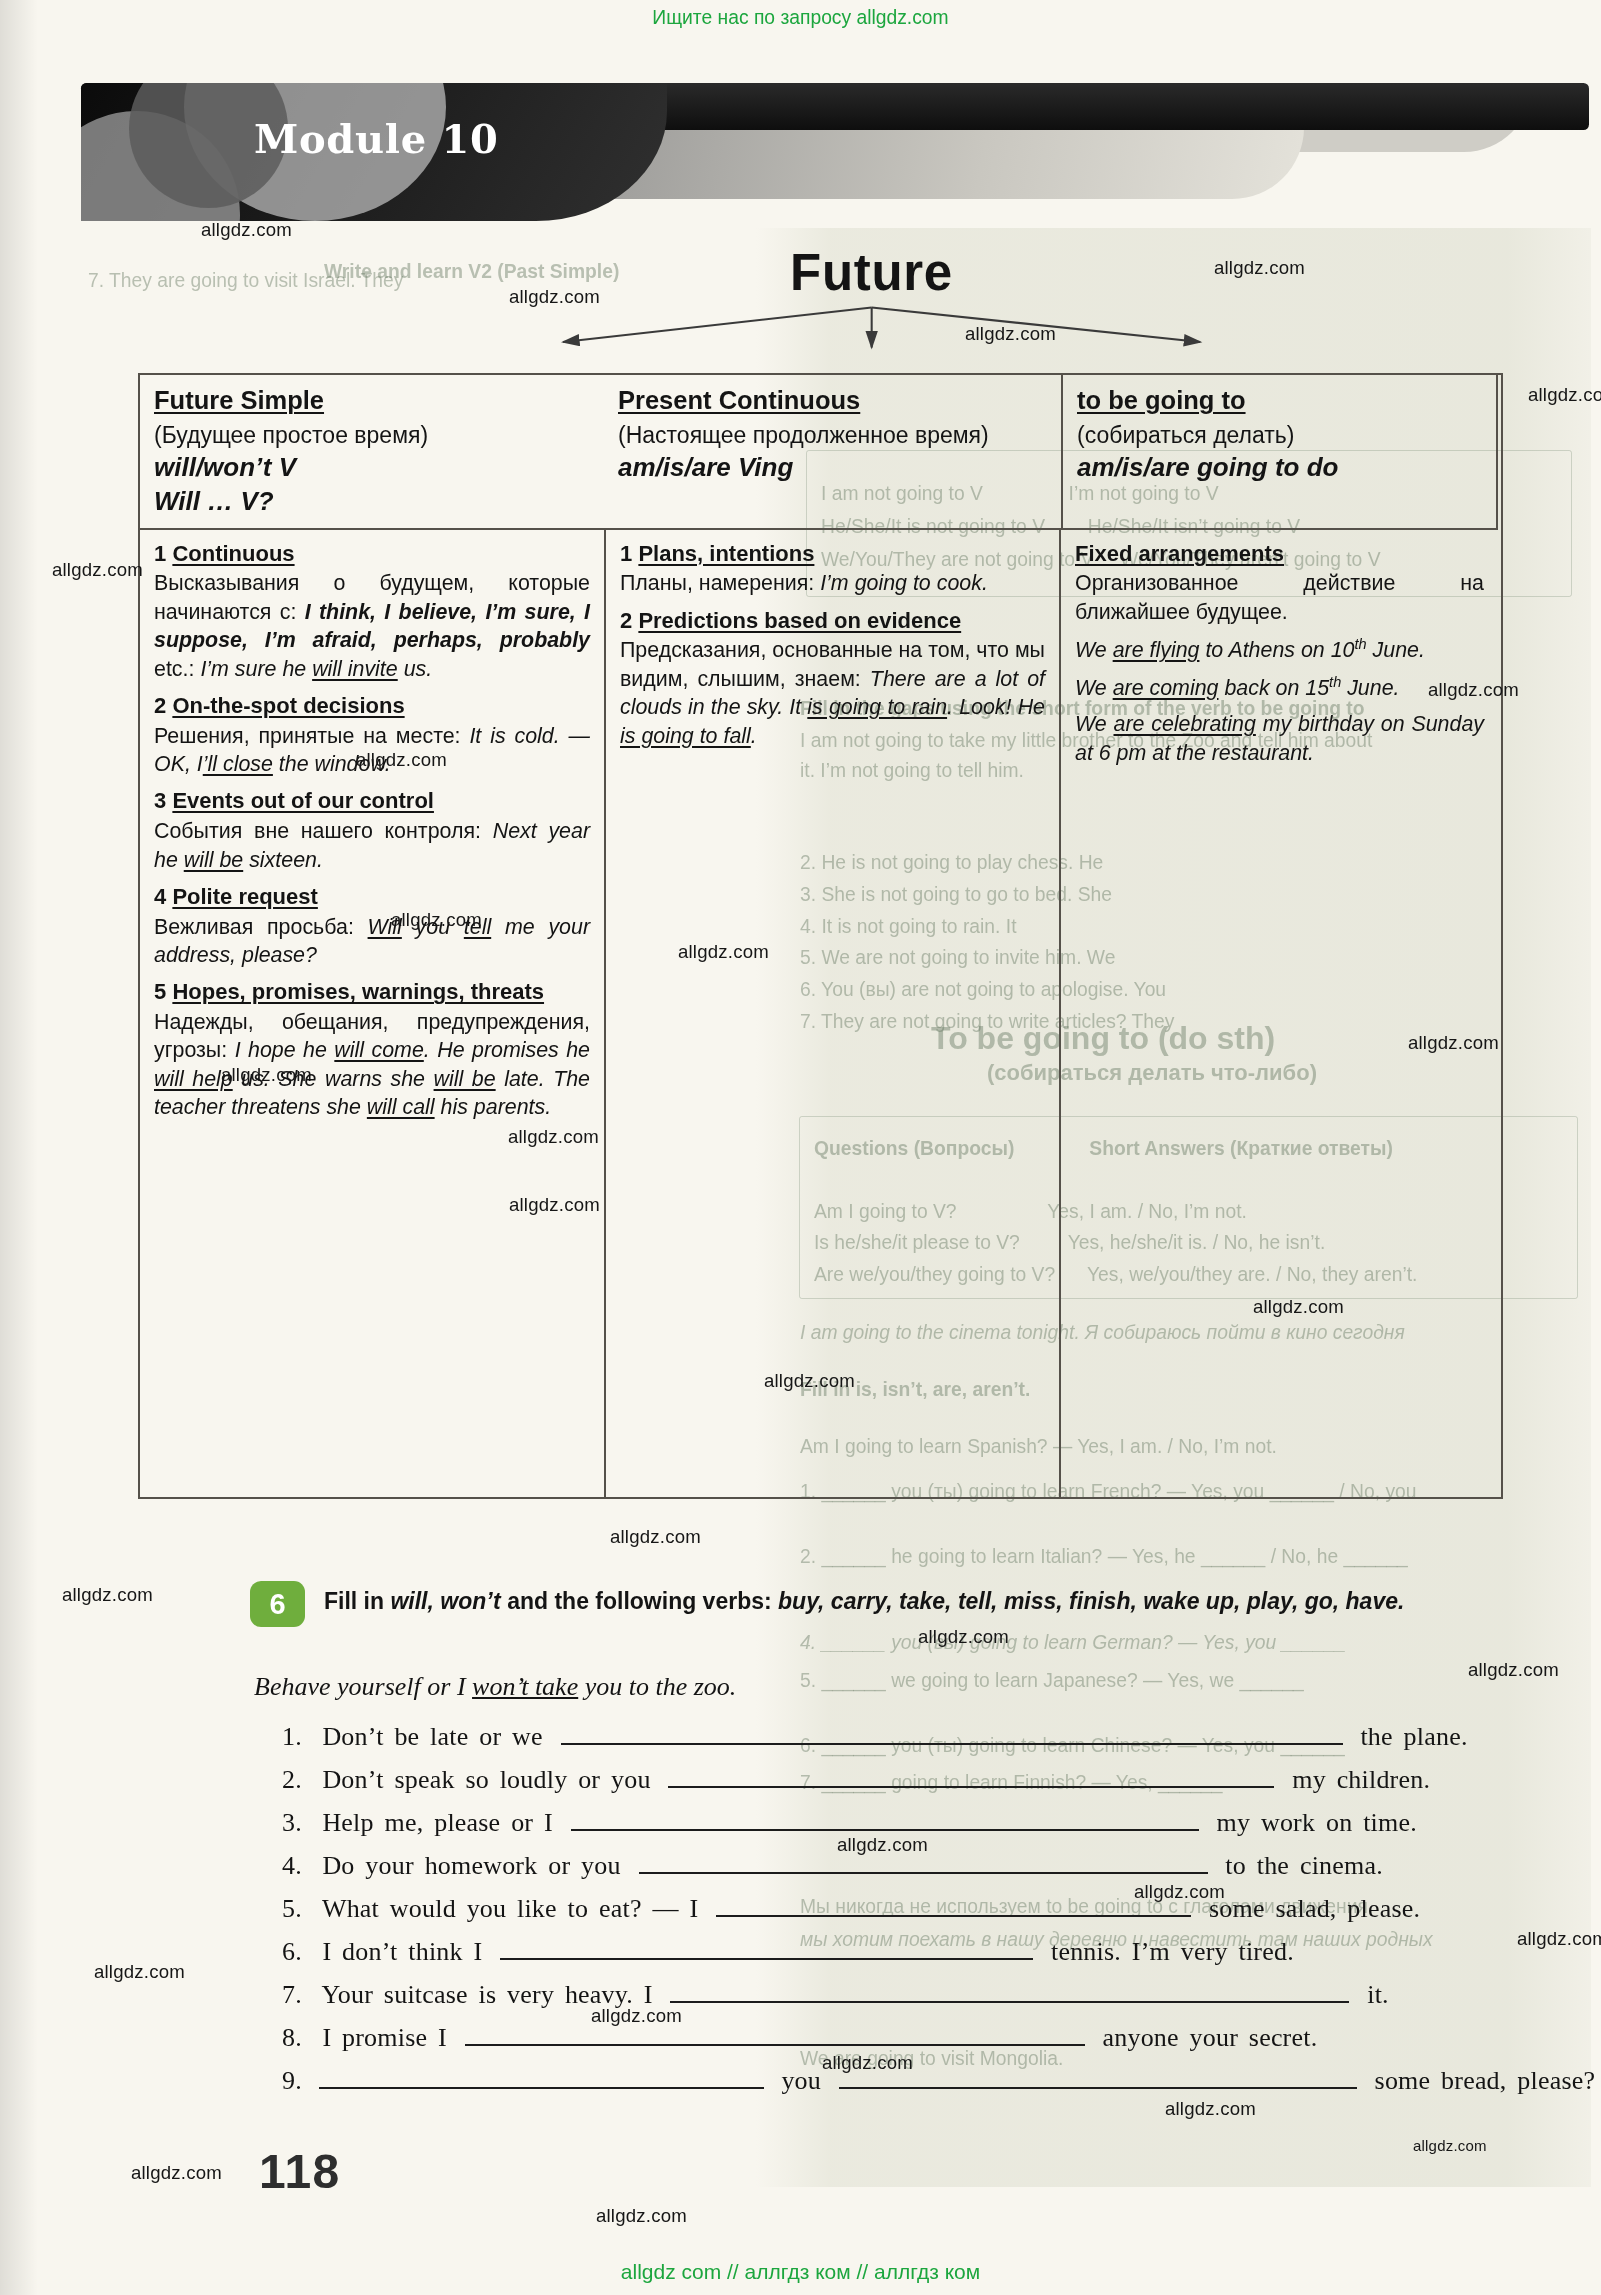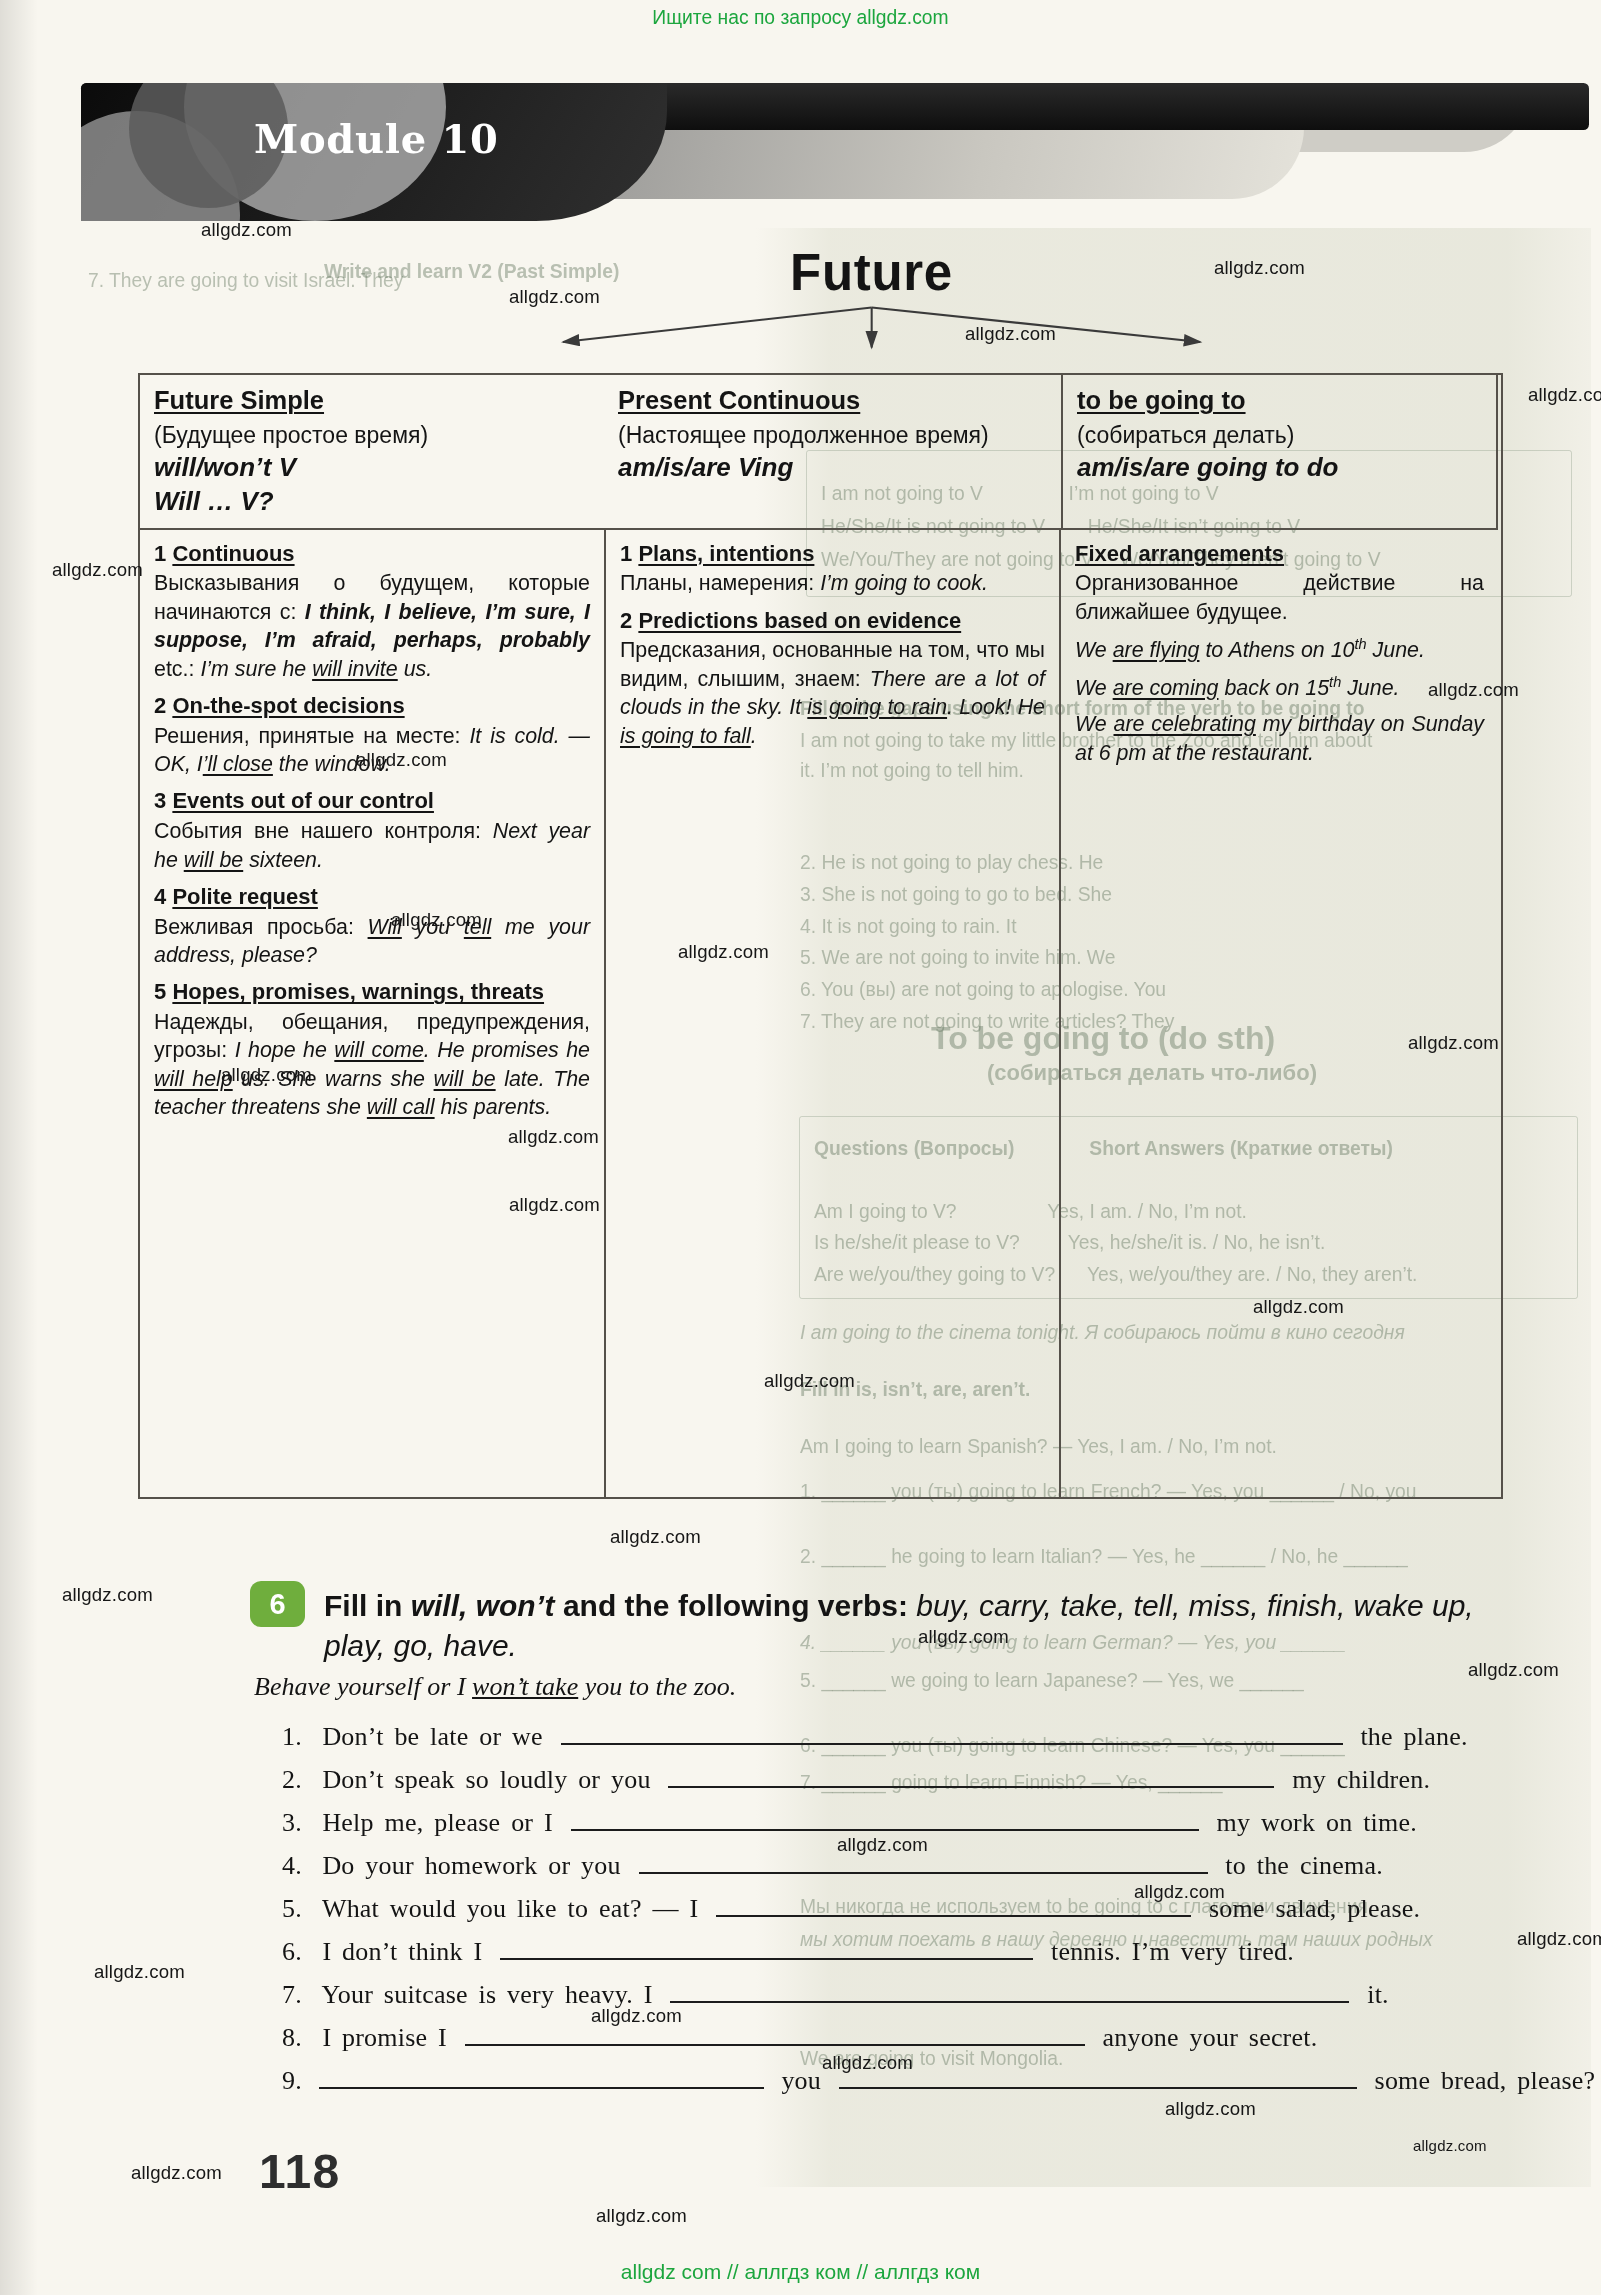--- a/index.html
+++ b/index.html
@@ -66,7 +66,7 @@
     background:#6fae3d;border-radius:11px;color:#fff;font-size:29px;font-weight:700;
     text-align:center;line-height:46px;}
   .ex-instruction{position:absolute;left:324px;top:1586px;width:1214px;z-index:4;
-    font-size:30px;line-height:1.32;}
+    font-size:23px;line-height:1.32;font-weight:bold;}
   .ex-example{position:absolute;left:254px;top:1672px;z-index:4;
     font-family:"Liberation Serif",serif;font-size:26px;}
   .ex-items{position:absolute;left:282px;top:1715px;z-index:4;

